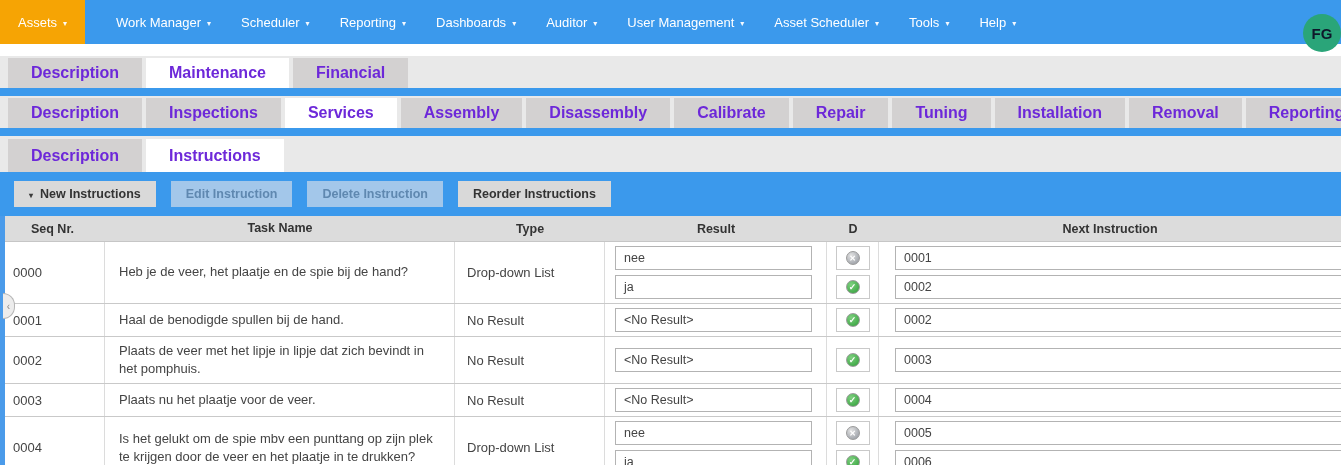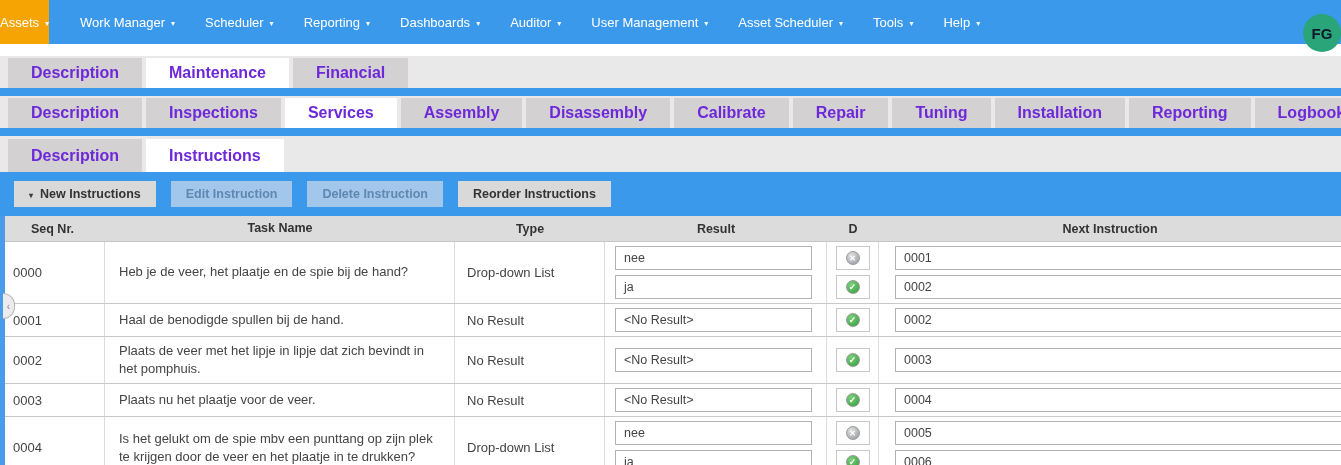--- a/index.html
+++ b/index.html
@@ -10,7 +10,7 @@
   
   .navbar { height: 44px; background: #3b99ec; display: flex; align-items: stretch; position: relative; }
   .assets-btn { background: #f6a404; color: #fff; display: flex; align-items: center; gap: 6px;
-    padding: 0 0; font-size: 13px; cursor: pointer; }
+    padding: 0 18px; font-size: 13px; cursor: pointer; }
   .nav-items { display: flex; align-items: center; margin-left: 16px; }
   .nav-item { color: #fff; font-size: 13px; display: flex; align-items: center; gap: 6px;
     padding: 0 15px; cursor: pointer; height: 100%; }

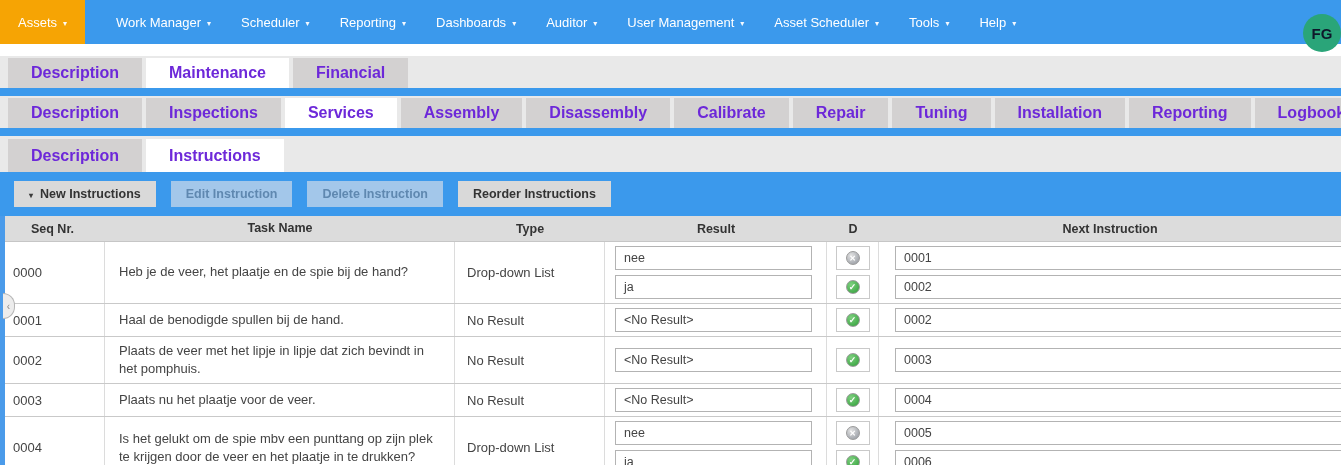--- a/index.html
+++ b/index.html
@@ -143,6 +143,7 @@
       <div class="tab">Repair</div>
       <div class="tab">Tuning</div>
       <div class="tab">Installation</div>
+      <div class="tab">Removal</div>
       <div class="tab">Reporting</div>
       <div class="tab">Logbook</div>
     </div>

